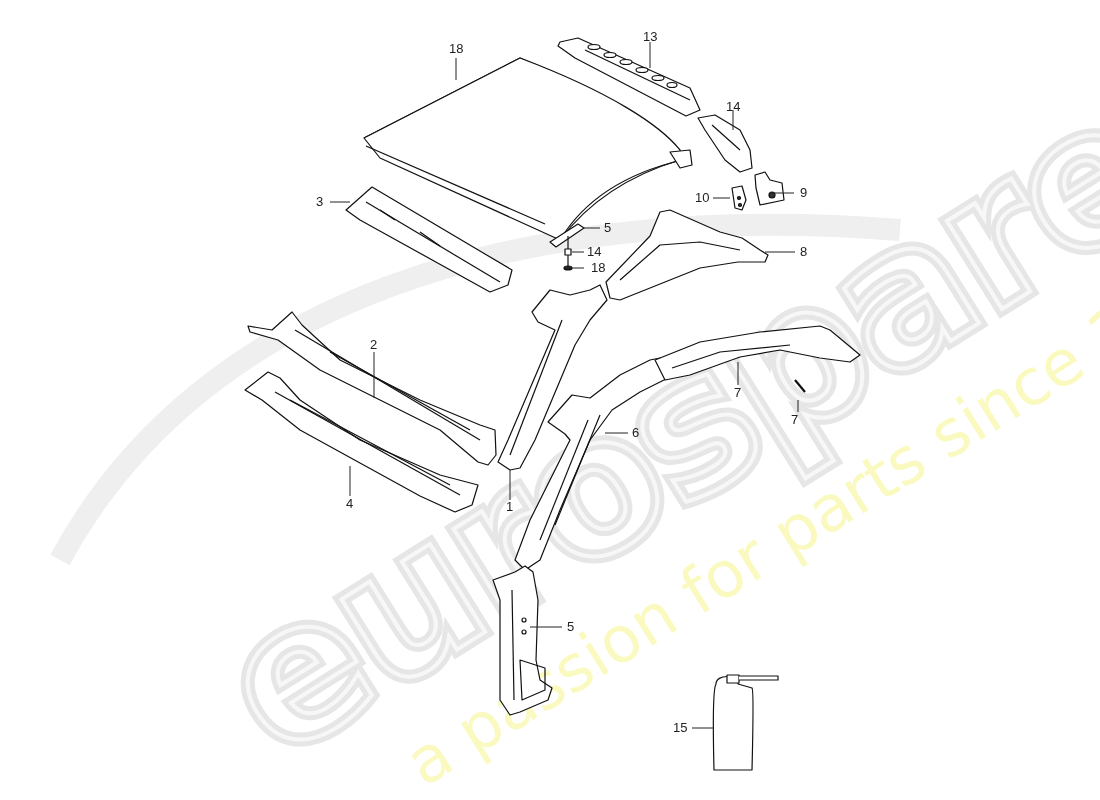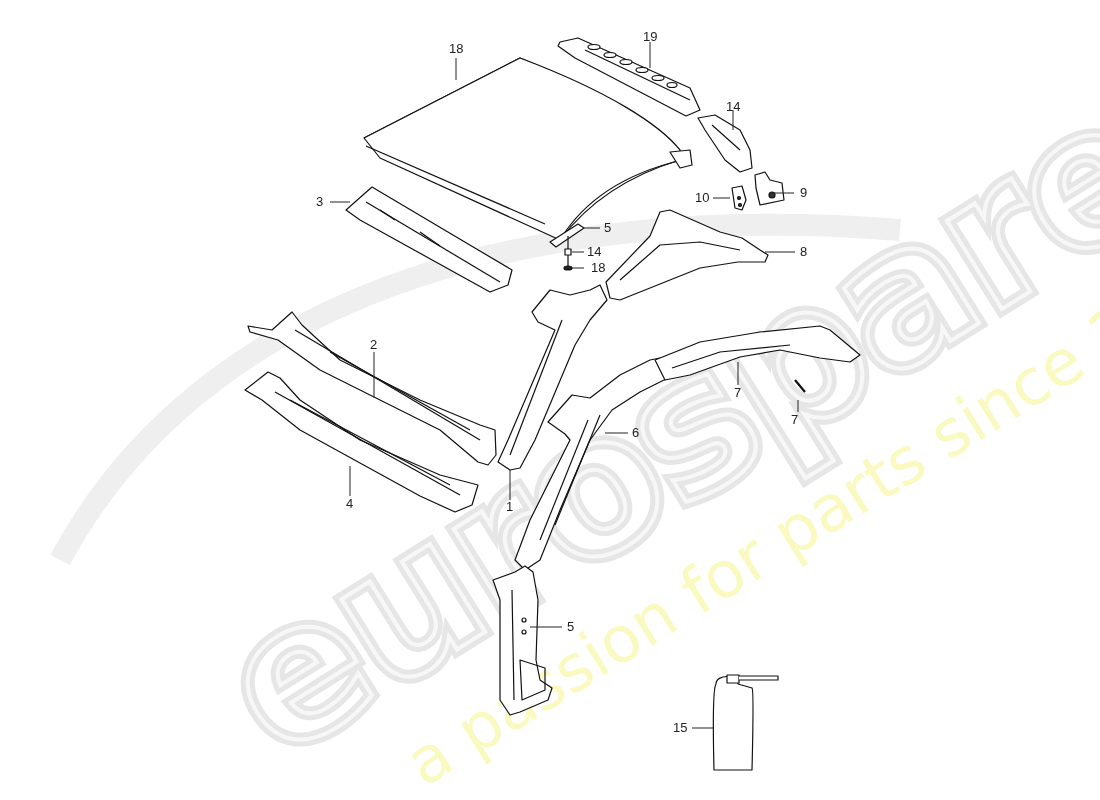--- a/index.html
+++ b/index.html
@@ -149,7 +149,7 @@
   </svg>
 
   <span class="lbl" style="left:449px;top:42px">18</span>
-  <span class="lbl" style="left:643px;top:30px">19</span>
+  <span class="lbl" style="left:643px;top:30px">13</span>
   <span class="lbl" style="left:726px;top:100px">14</span>
   <span class="lbl" style="left:800px;top:186px">9</span>
   <span class="lbl" style="left:695px;top:191px">10</span>

